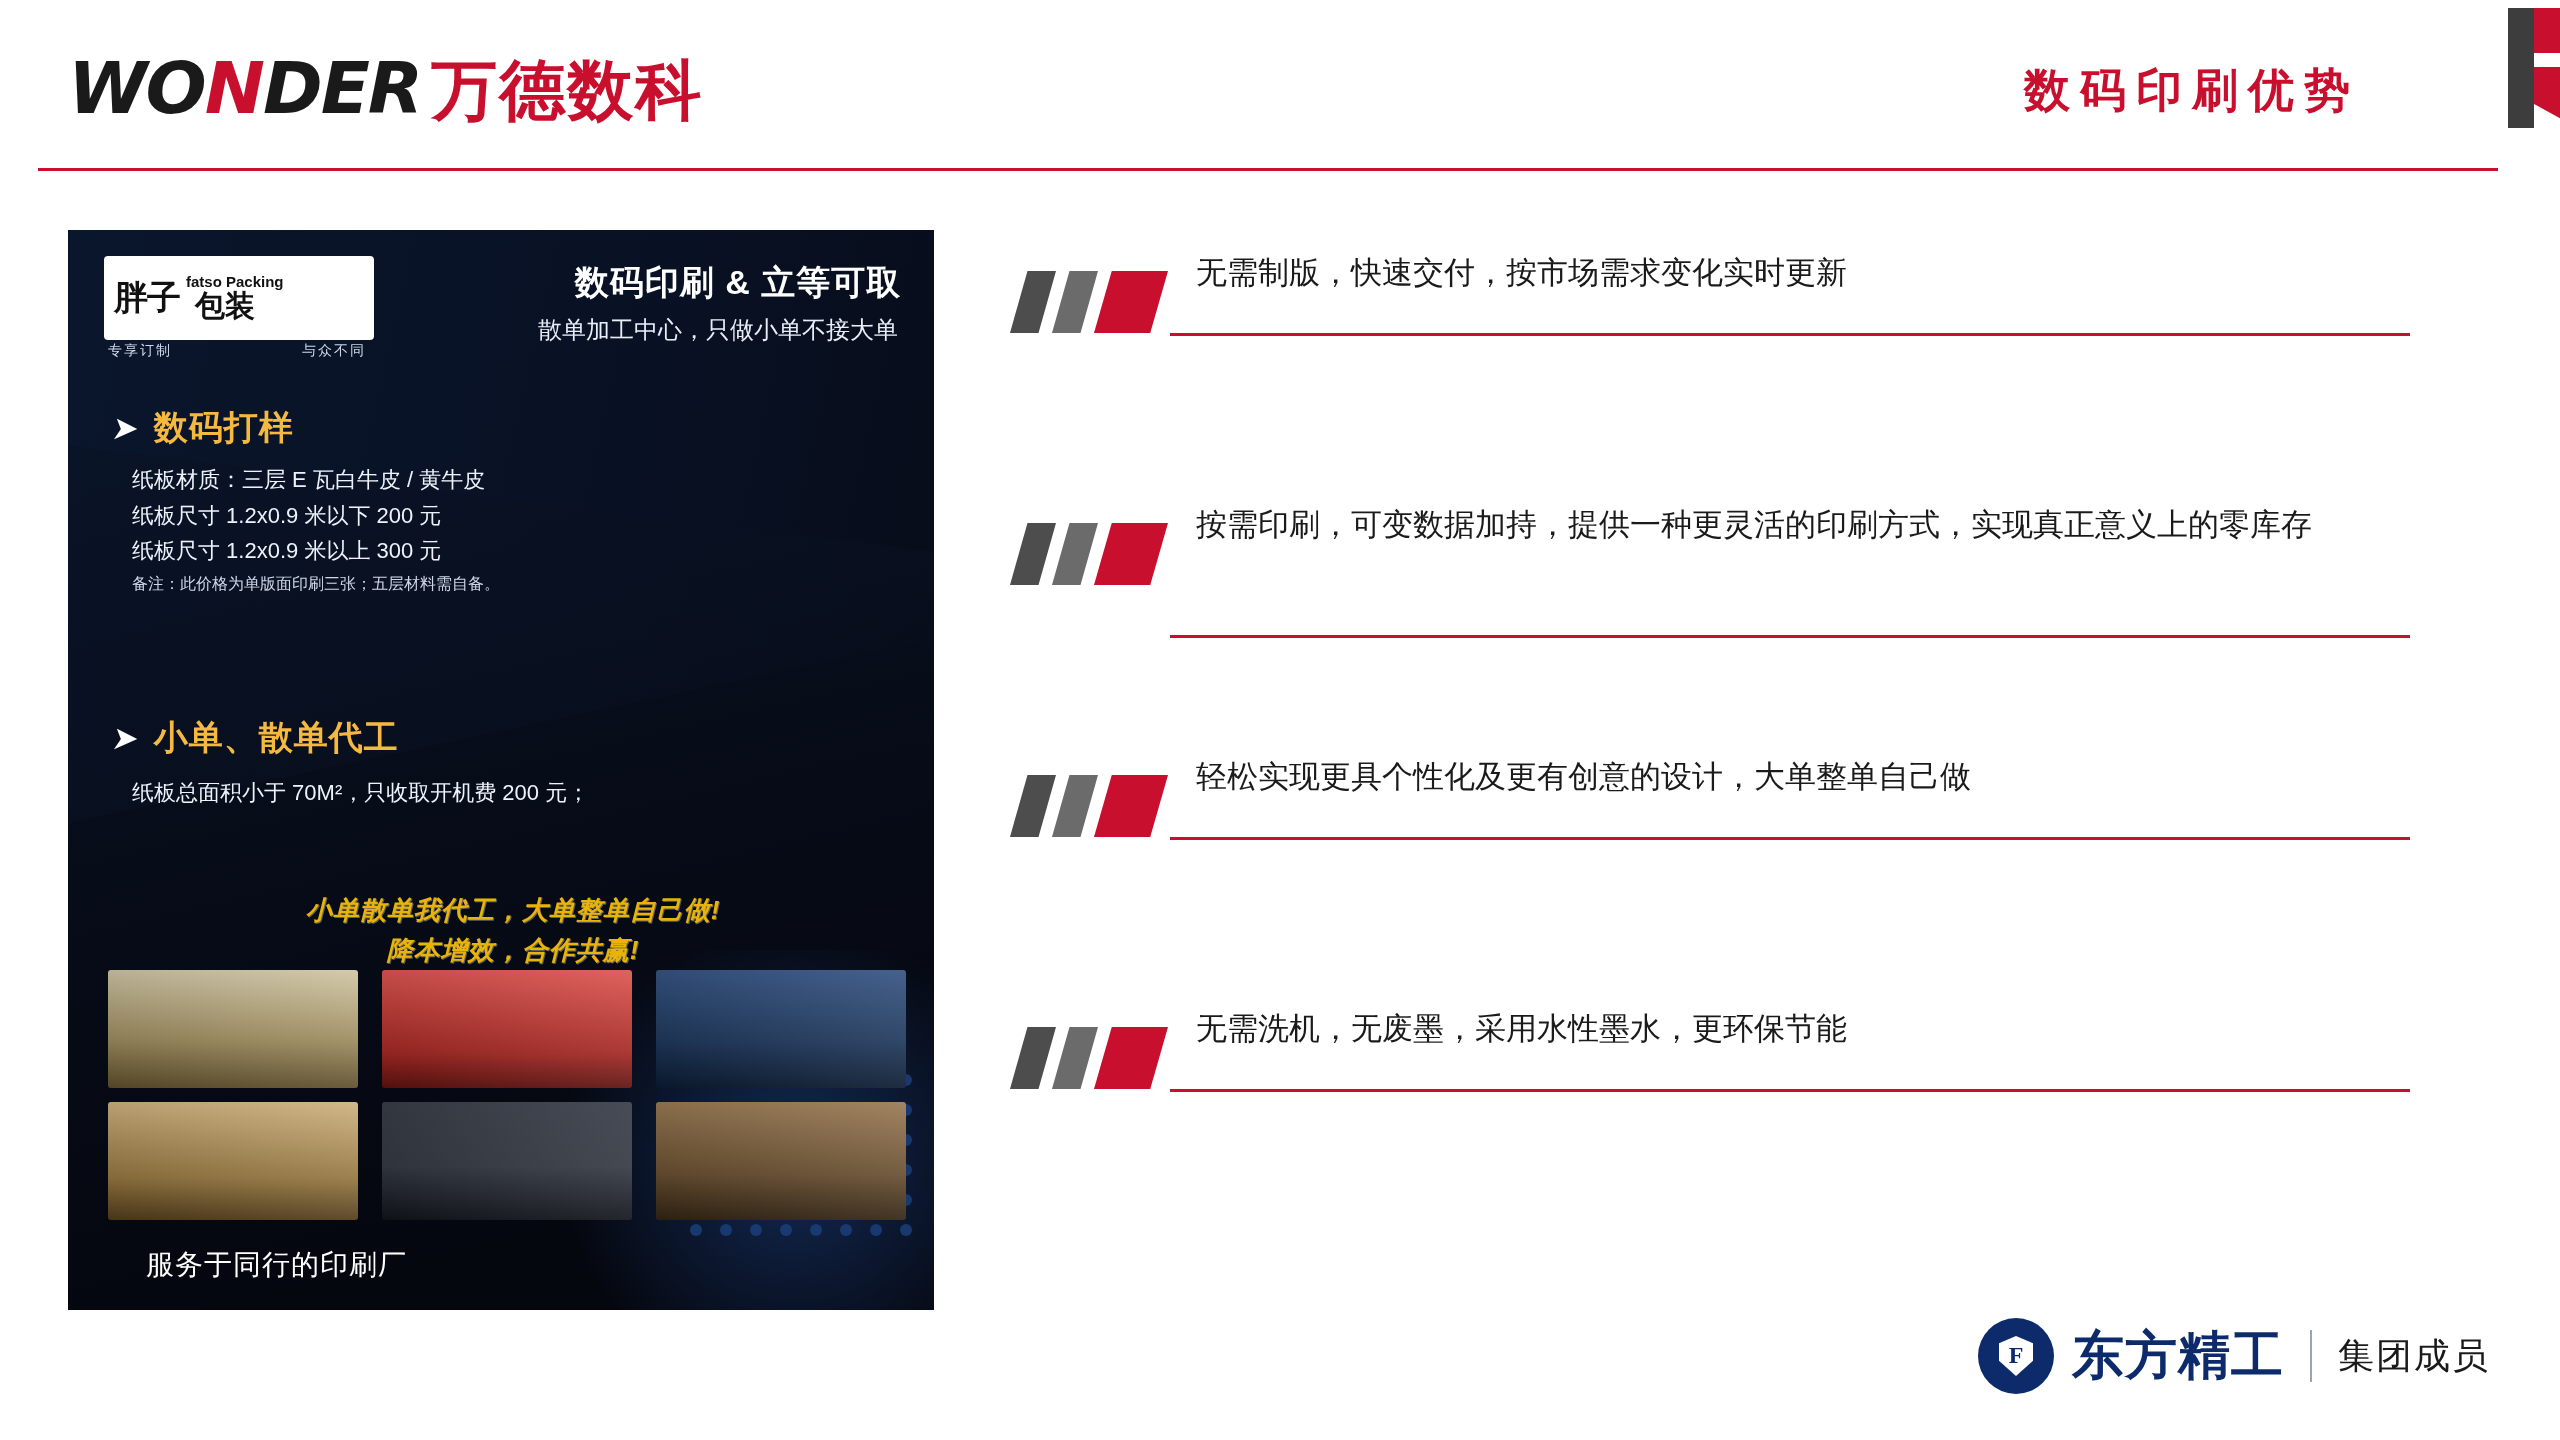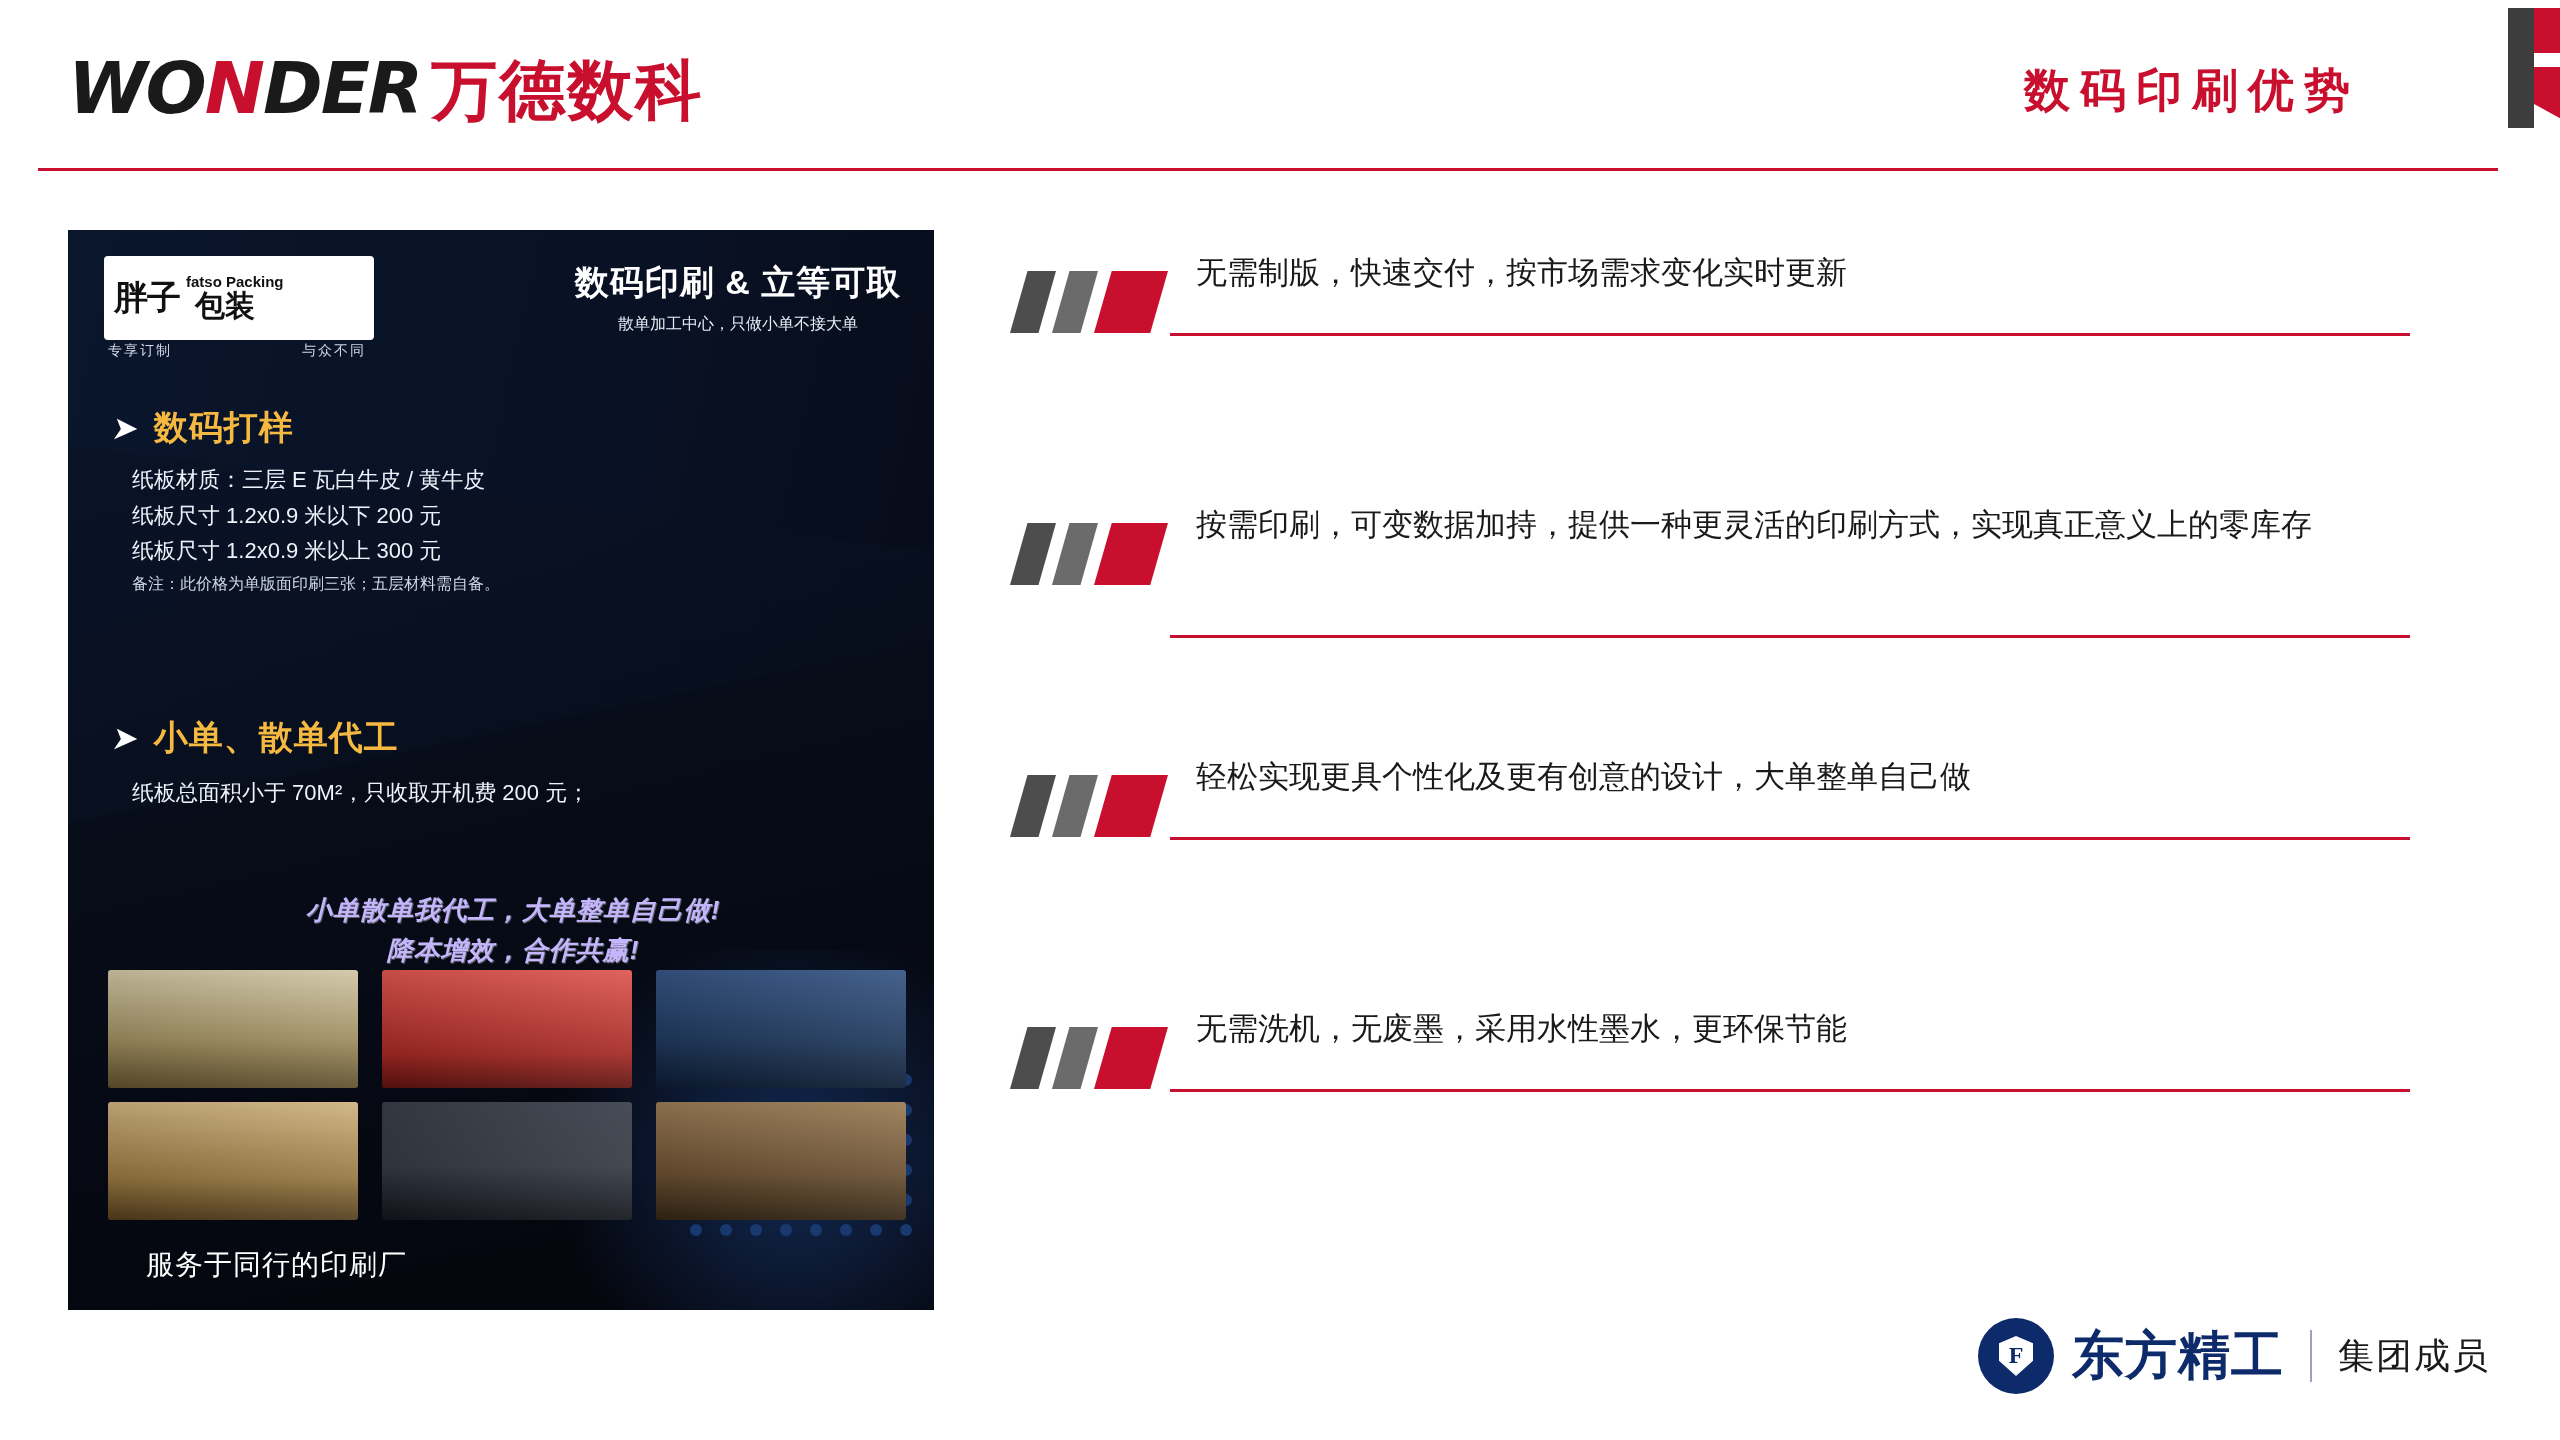--- a/index.html
+++ b/index.html
@@ -170,8 +170,7 @@
     position: absolute;
     left: 470px; top: 84px;
     width: 400px;
-    text-align: center;
-    font-size: 16px;
+    font-size: 24px;
     color: #e8eef8;
   }
 

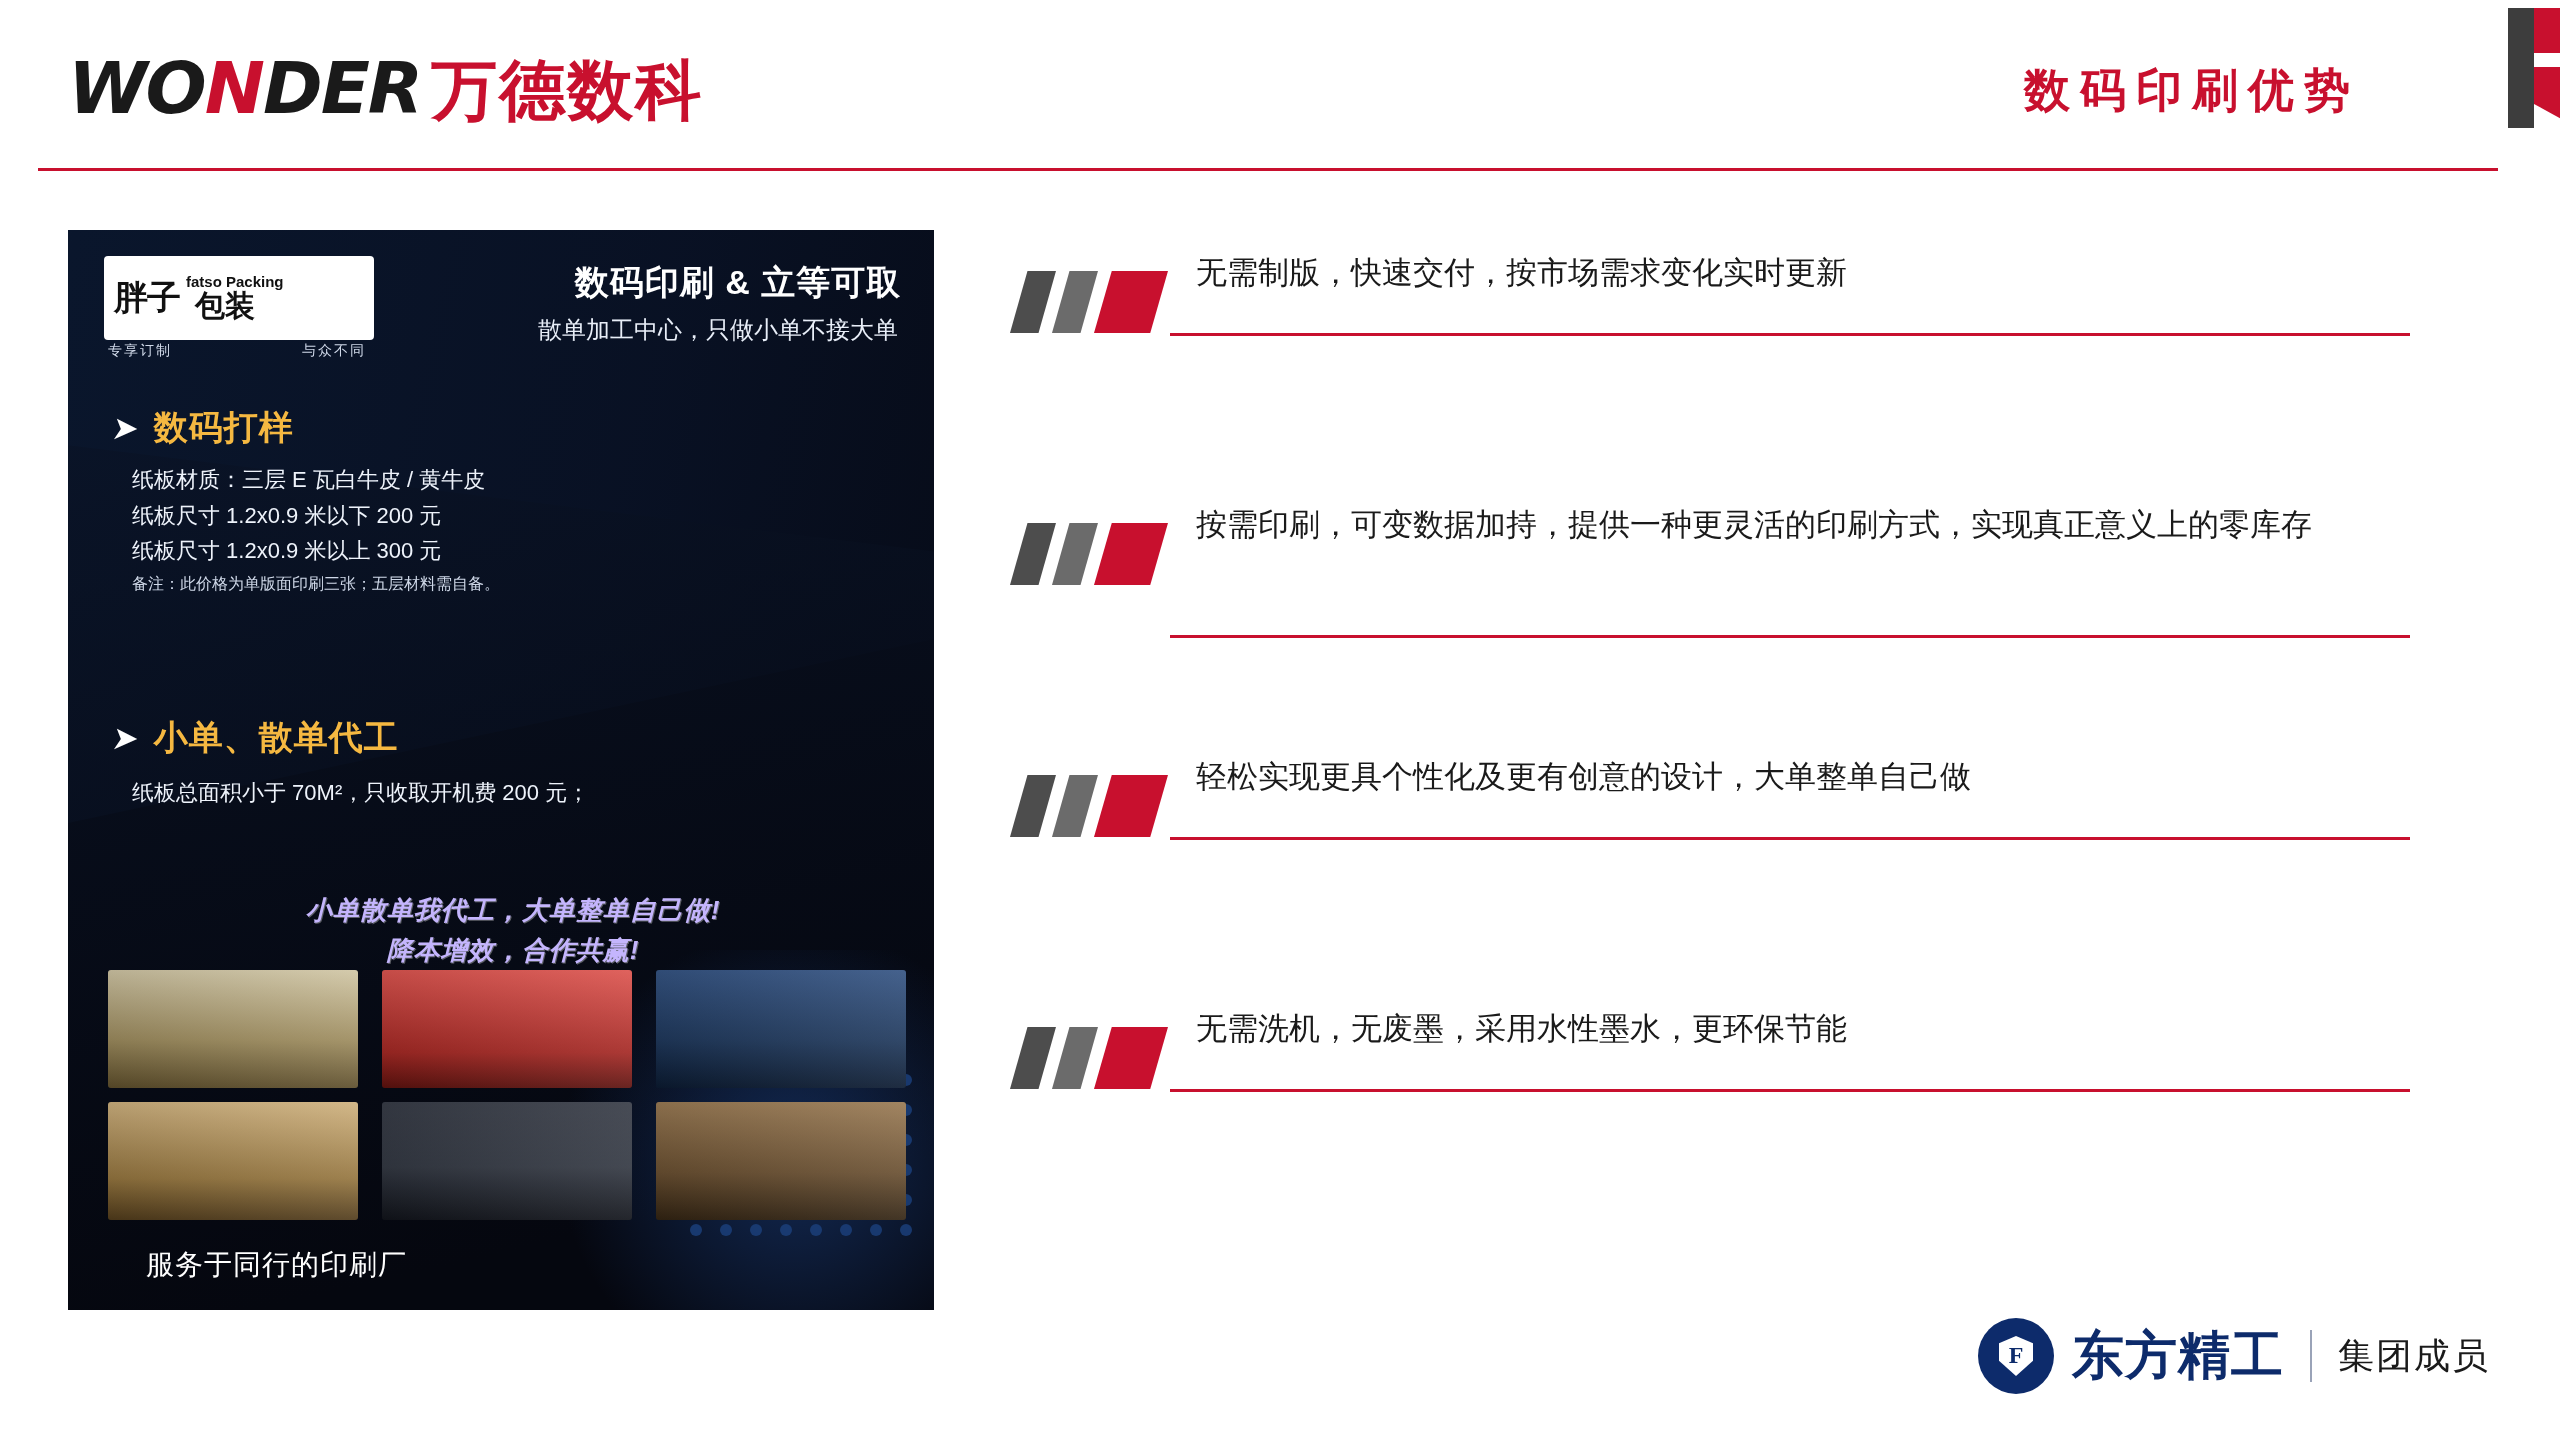--- a/index.html
+++ b/index.html
@@ -212,7 +212,7 @@
     left: 0; top: 660px;
     width: 890px;
     text-align: center;
-    color: #c4b5fd;
+    color: #eab308;
     font-weight: 900;
     font-style: italic;
     font-size: 26px;

